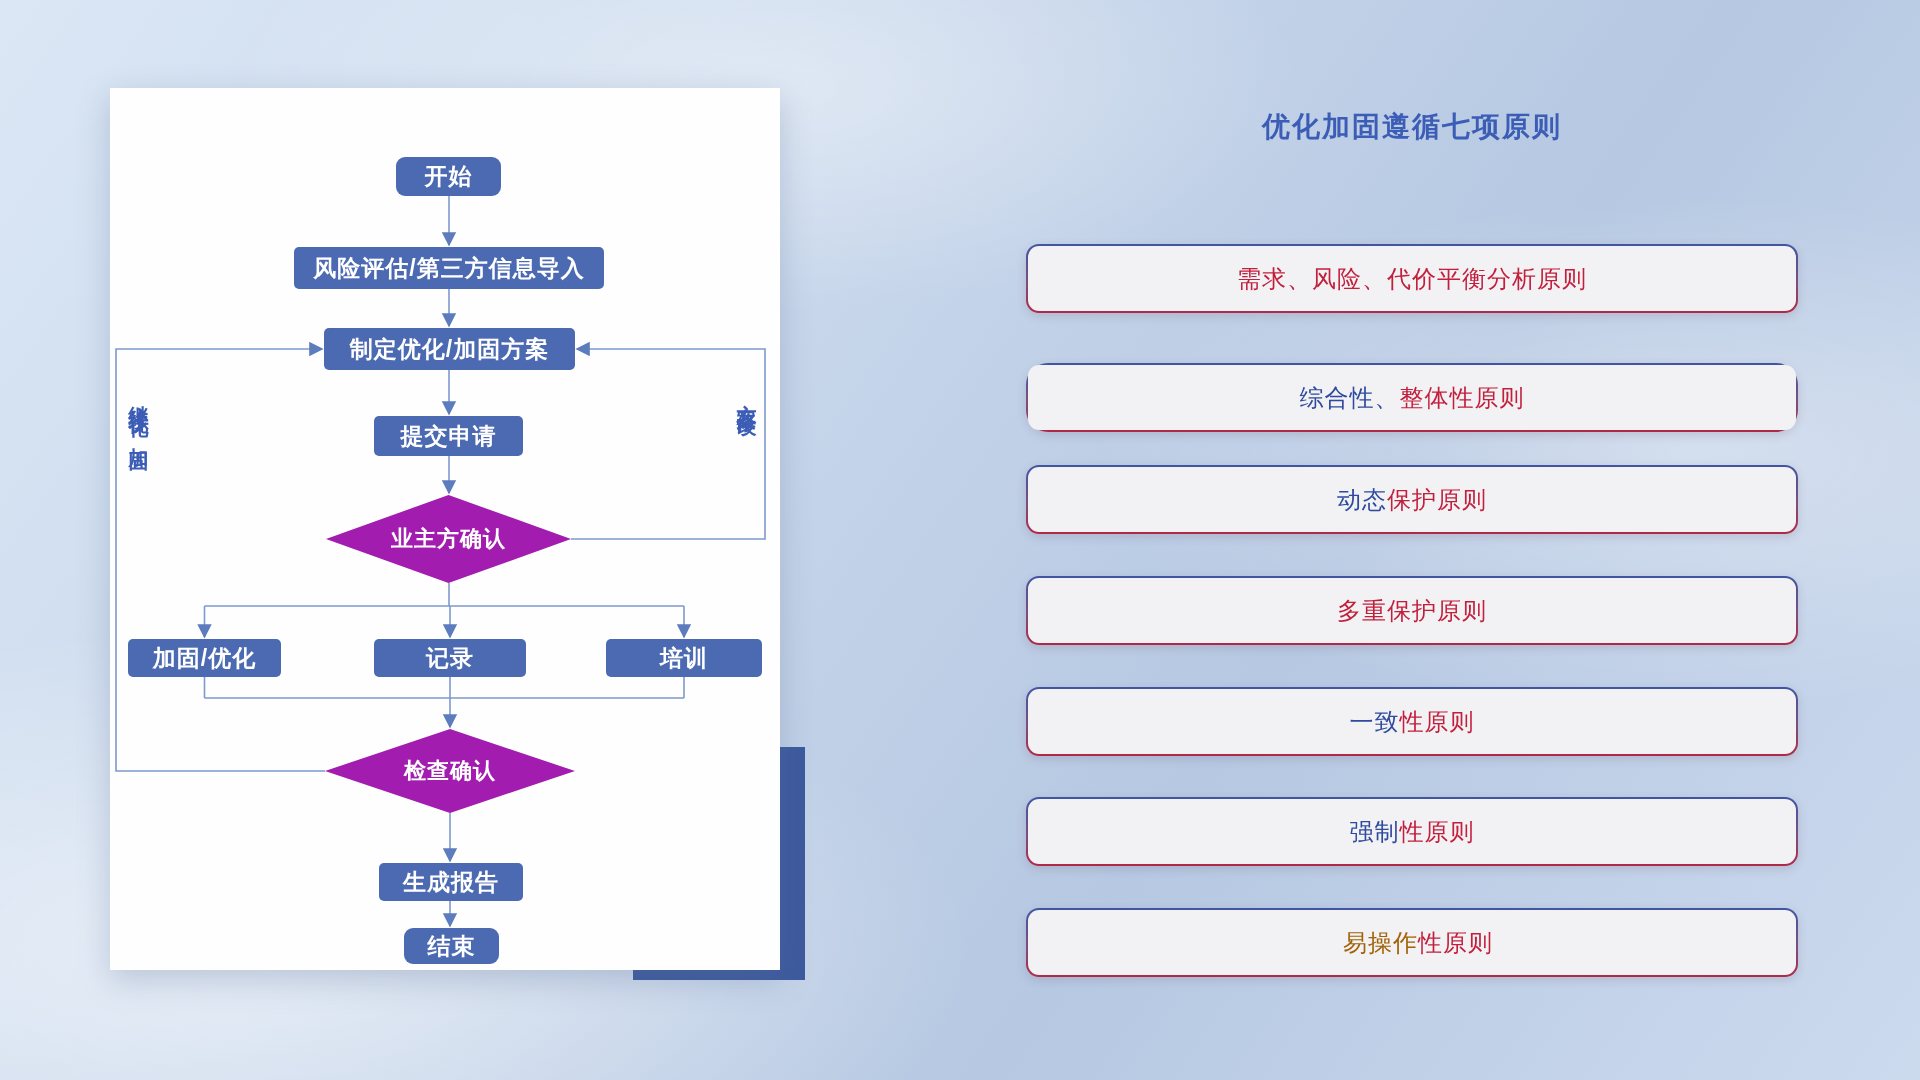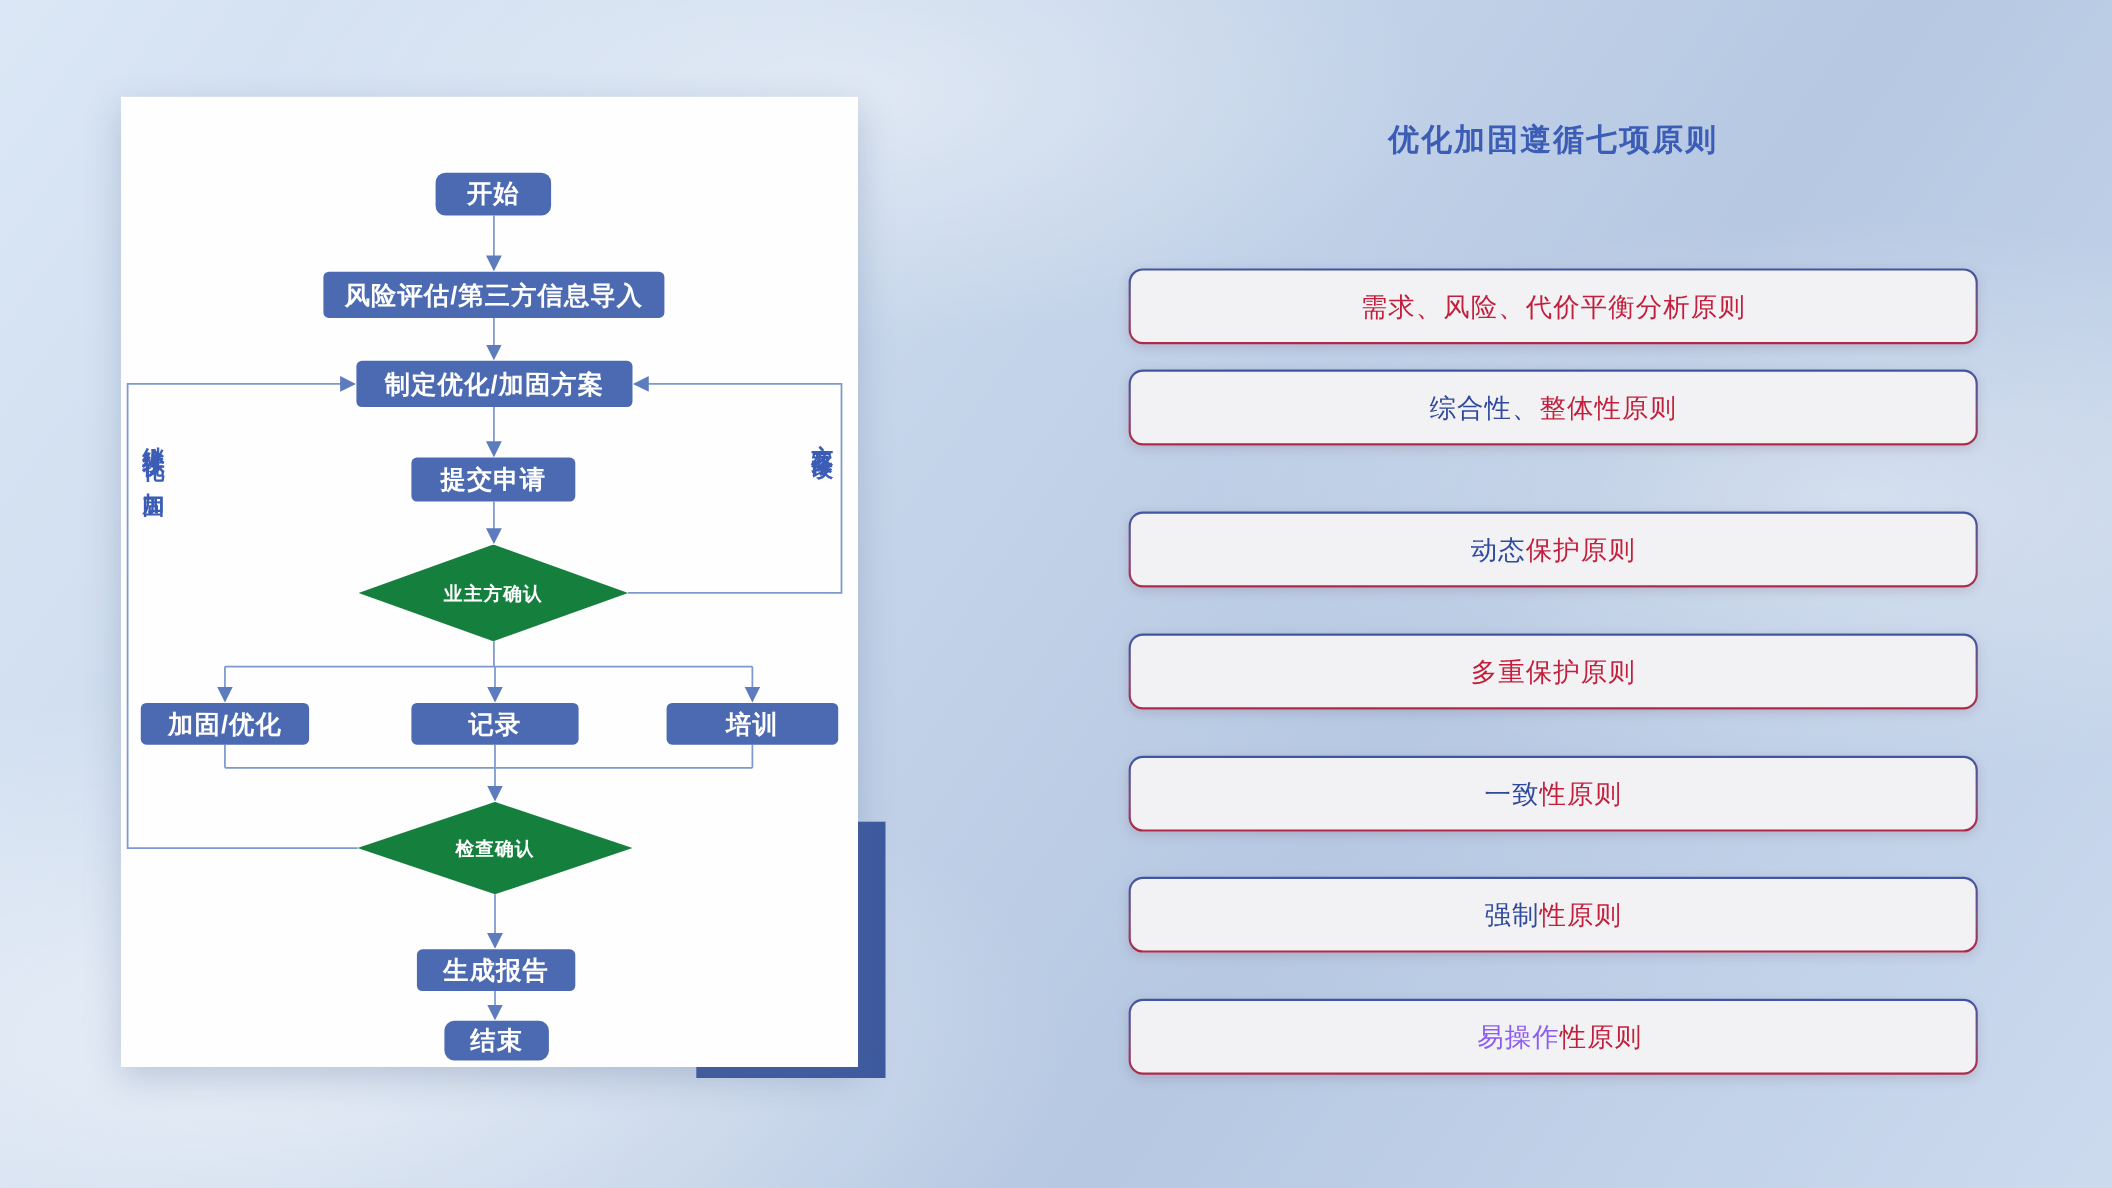--- a/index.html
+++ b/index.html
@@ -193,7 +193,7 @@
         </div>
     </div>
 
-    <div class="pbox" style="top:336px;">
+    <div class="pbox" style="top:363px;border-radius:22px;">
       <div class="pinner">
           <span style="color: rgb(46, 74, 158);">综合性、</span>
           <span style="color: rgb(194, 31, 61);">整体性原则</span>

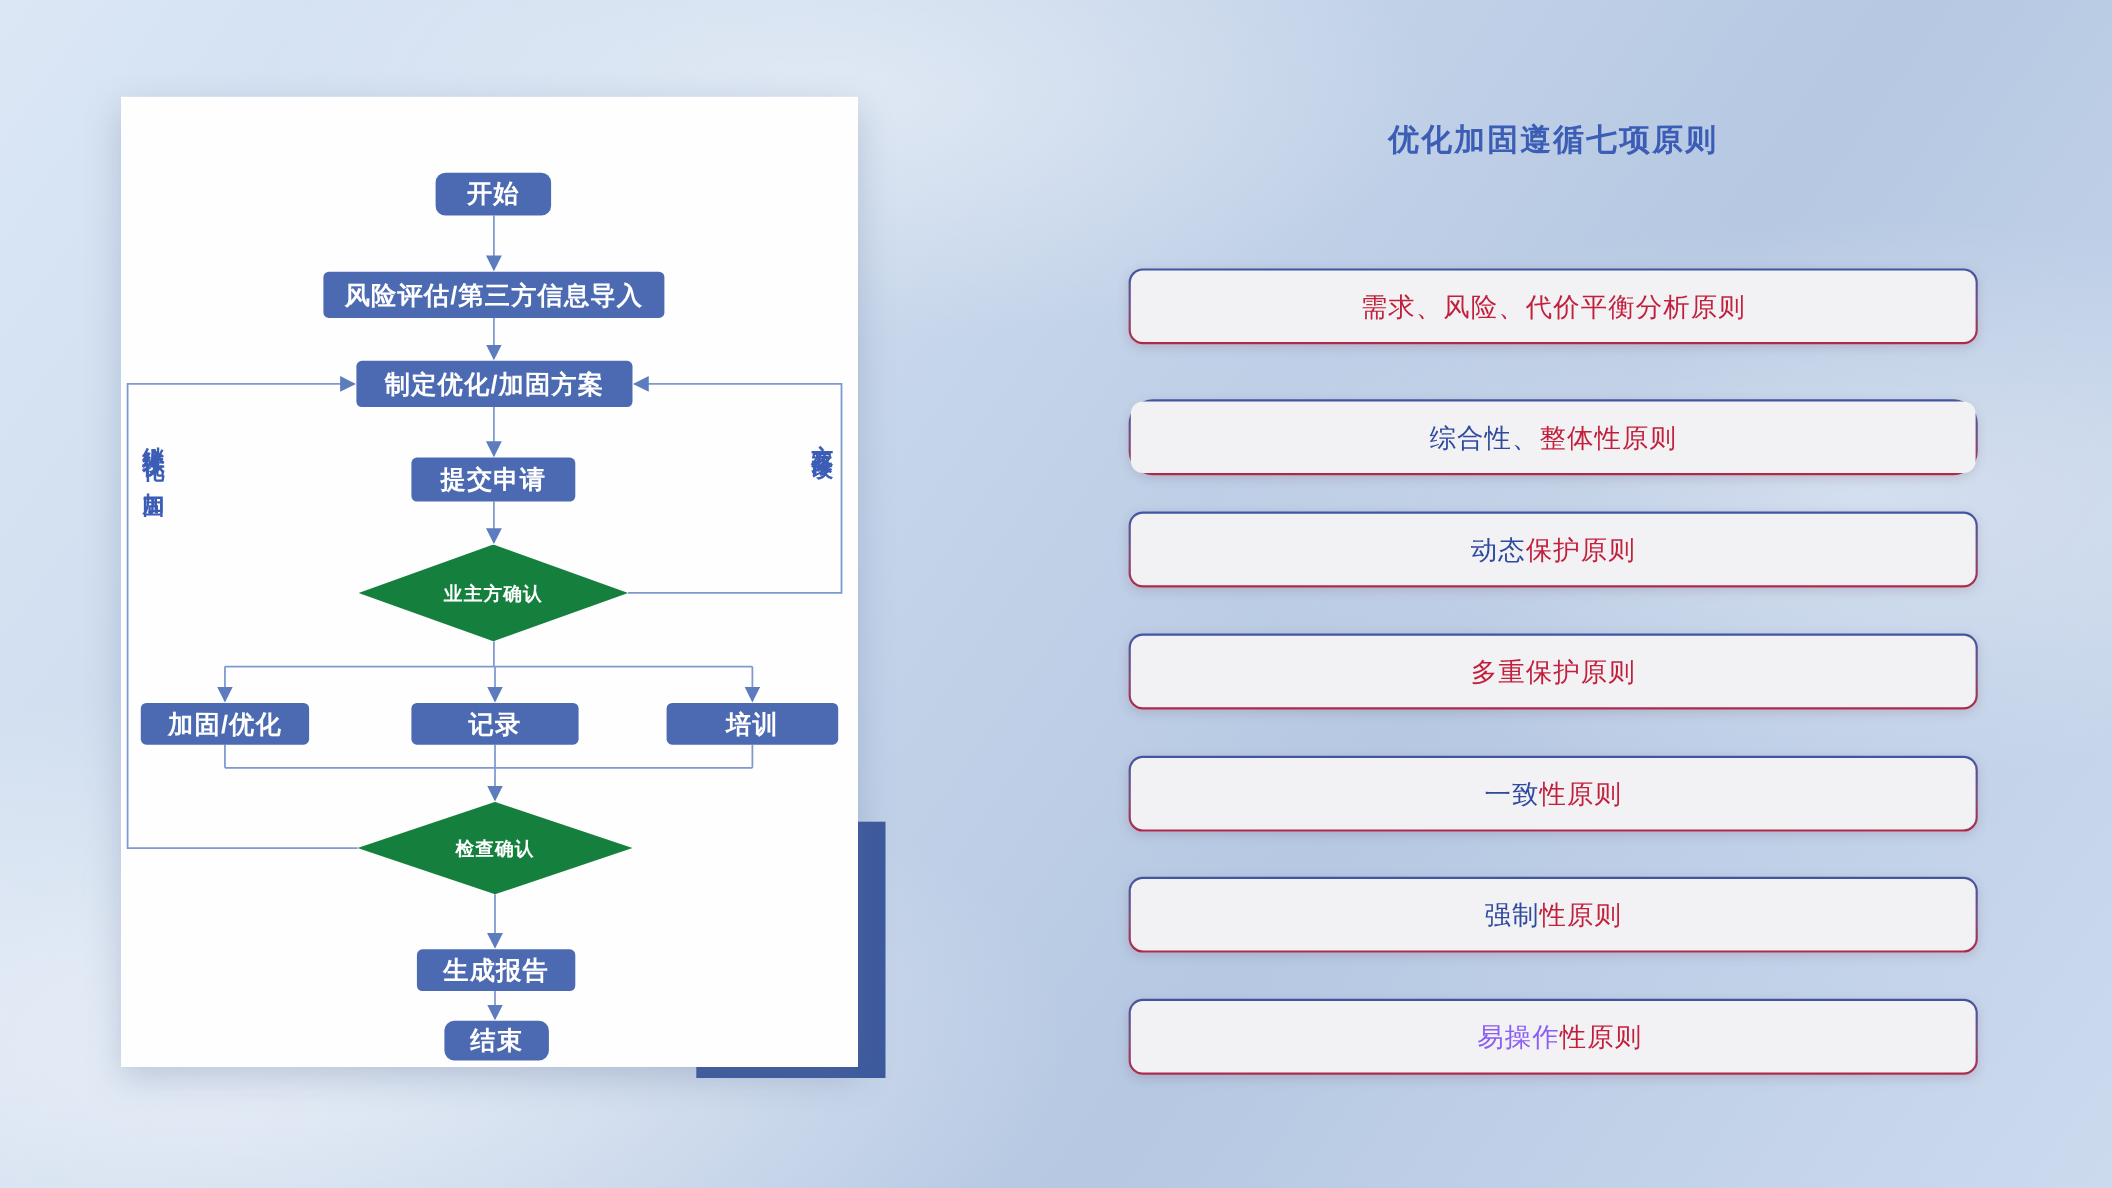--- a/index.html
+++ b/index.html
@@ -54,12 +54,12 @@
   .node.pill { border-radius: 9px; }
   .diamond {
     position: absolute;
-    background: #15803d;
+    background: #a21caf;
     color: #ffffff;
     display: flex;
     align-items: center;
     justify-content: center;
-    font-size: 17px;
+    font-size: 22px;
     font-weight: 600;
     letter-spacing: 1px;
     clip-path: polygon(50% 0, 100% 50%, 50% 100%, 0 50%);

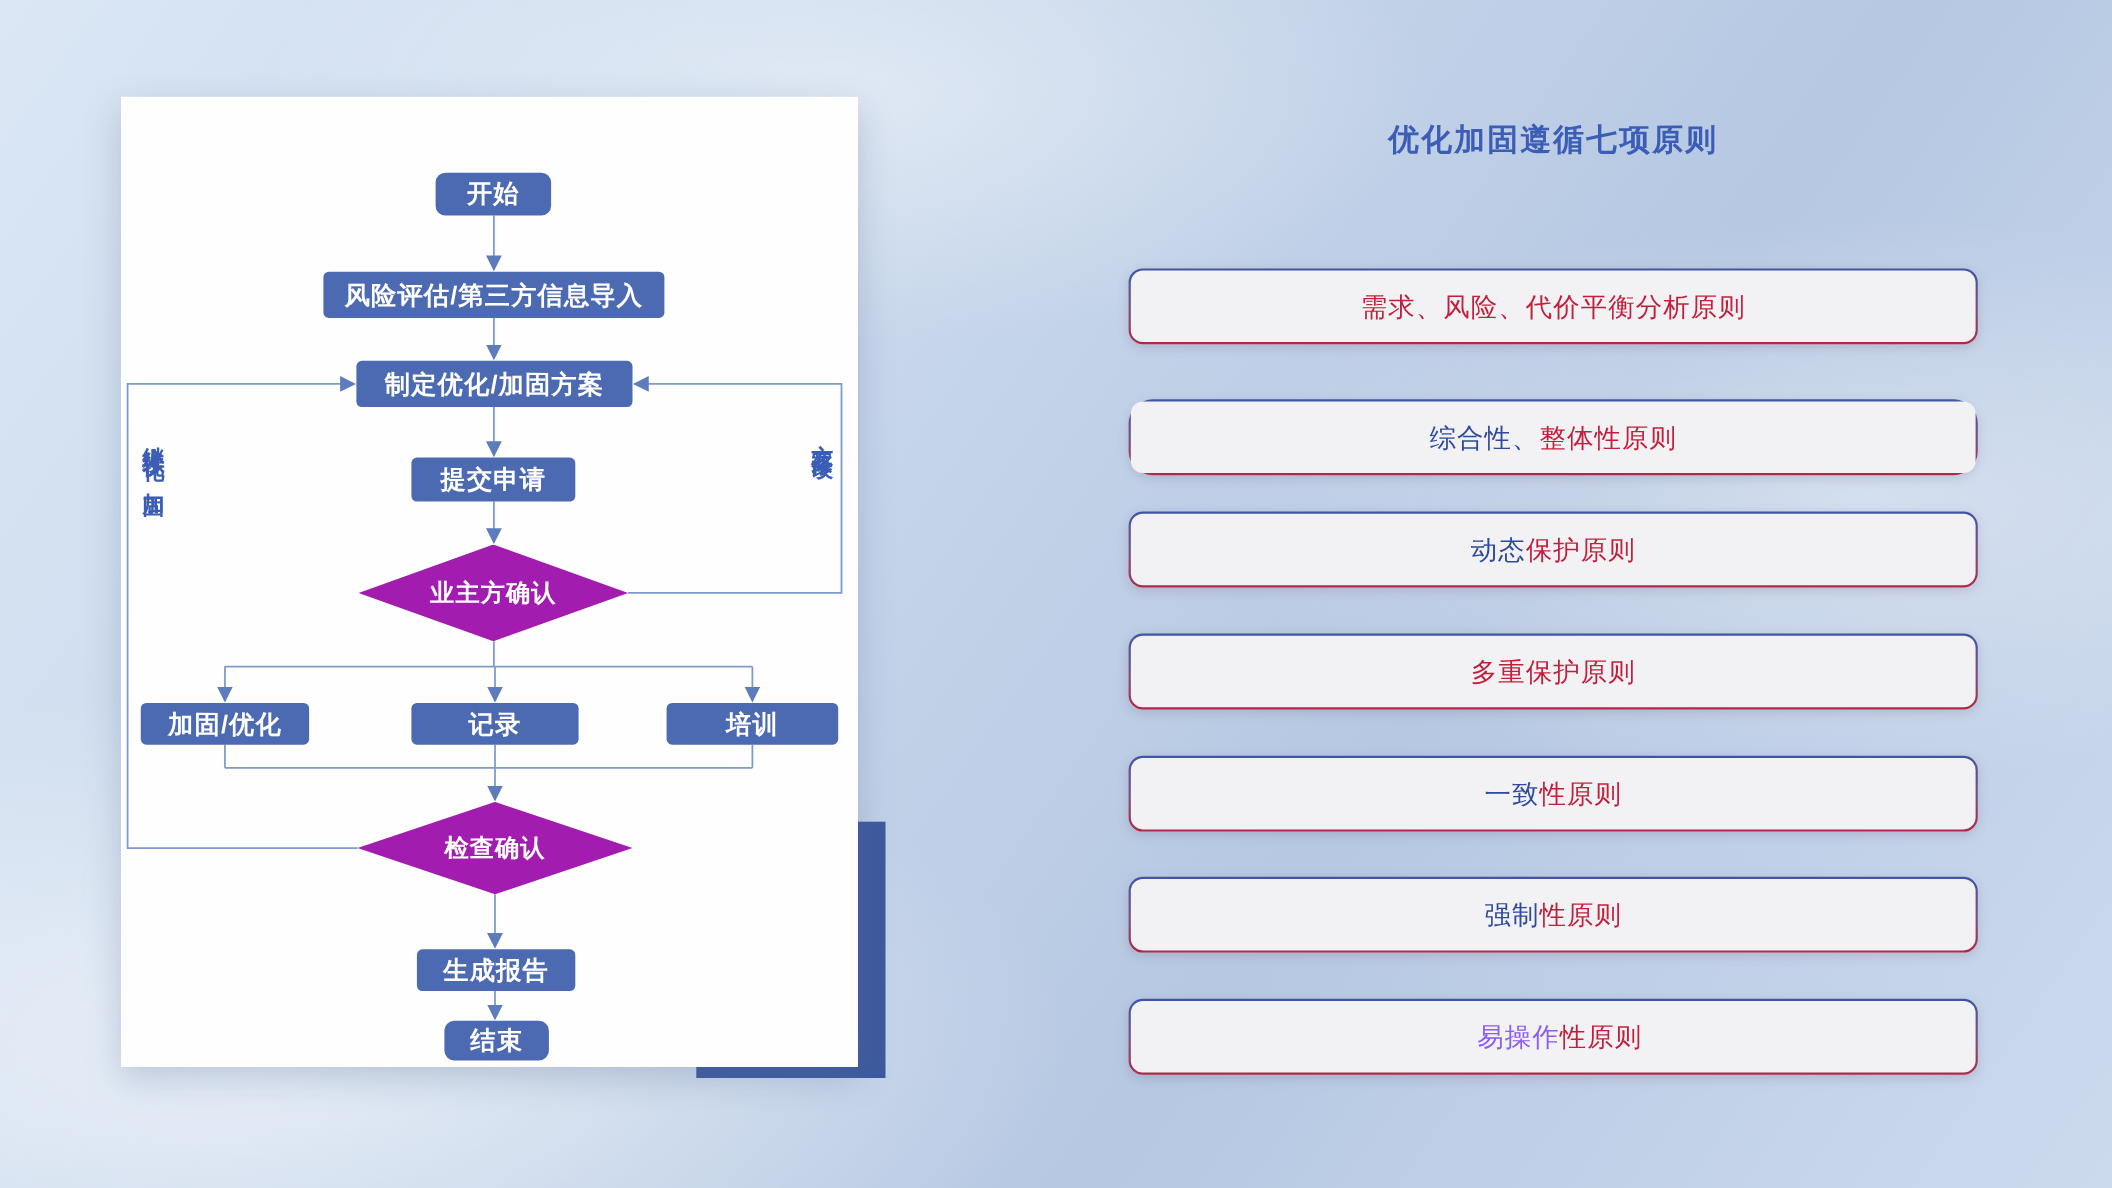--- a/index.html
+++ b/index.html
@@ -229,7 +229,7 @@
 
     <div class="pbox" style="top:908px;">
       <div class="pinner">
-          <span style="color: #8b5cf6; margin-left: 12px;">易操作</span>
+          <span style="color: #a16207; margin-left: 12px;">易操作</span>
           <span style="color: rgb(194, 31, 61);">性原则</span>
         </div>
     </div>

